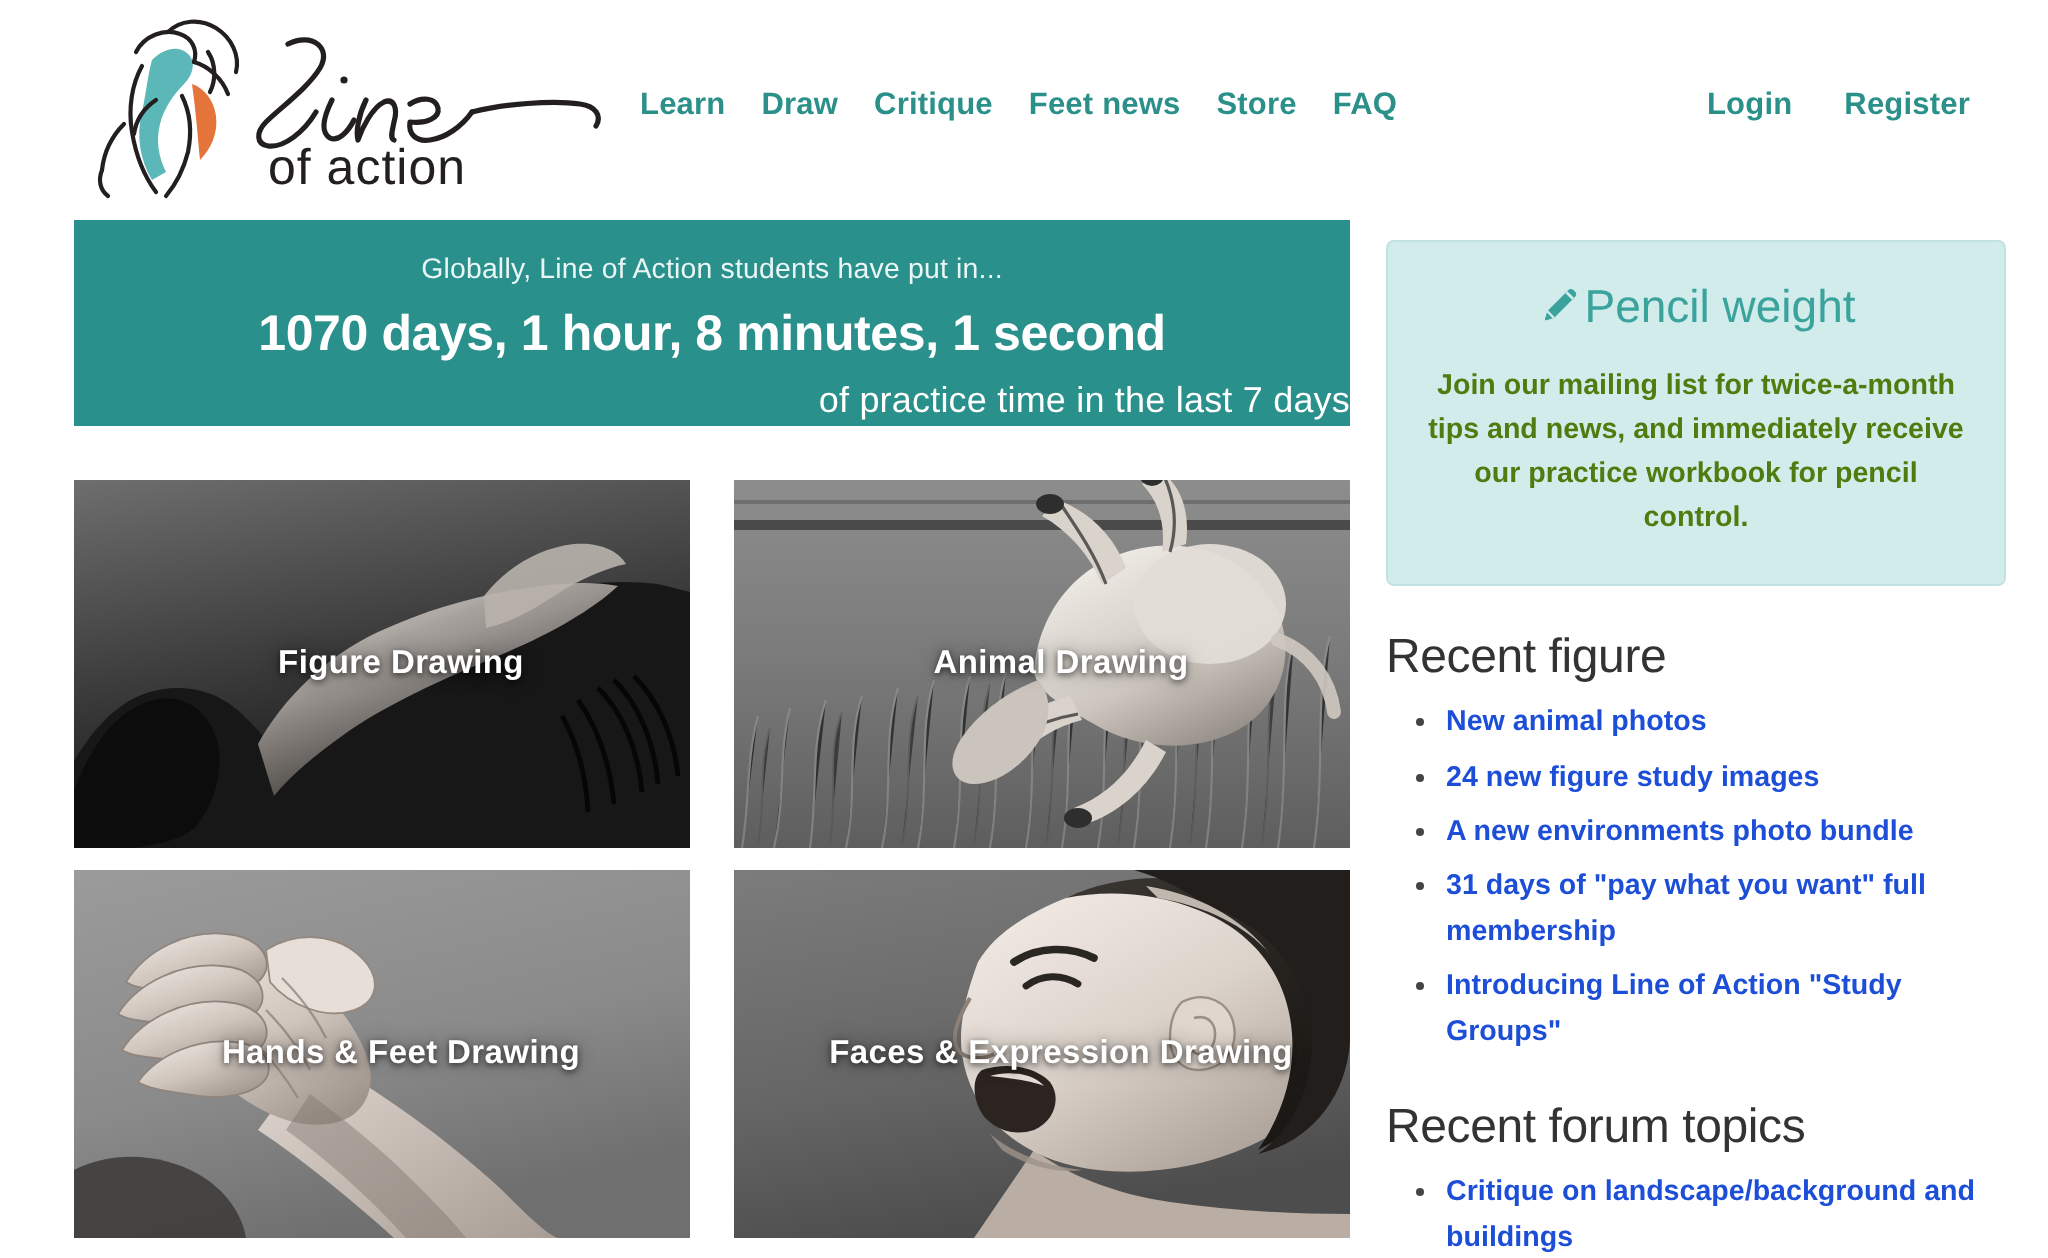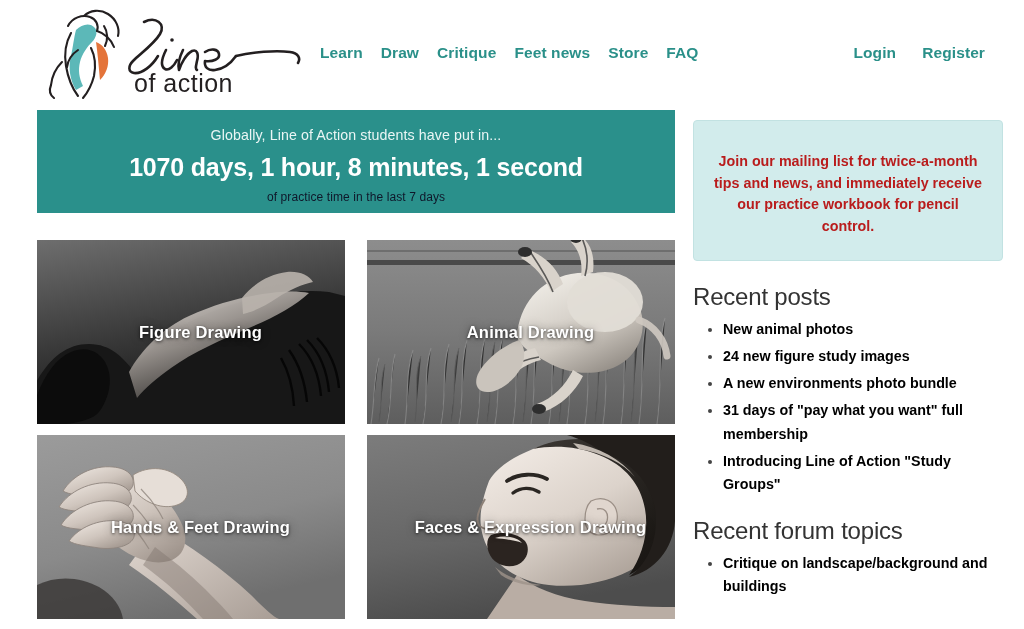--- a/index.html
+++ b/index.html
@@ -465,6 +465,16 @@
 
       <div class="promo">
         <div class="promo-title">
+          <span class="tw">
+            <span class="pencil-icon">
+              <svg width="24" height="24" viewBox="0 0 24 24" fill="none">
+                <path d="M4.5 19.5 L5.6 15.6 L16.2 5 C16.9 4.3 18 4.3 18.7 5 L19.6 5.9
+                         C20.3 6.6 20.3 7.7 19.6 8.4 L9 19 L5.1 20.1 C4.7 20.2 4.4 19.9 4.5 19.5 Z" fill="#3aa39c"></path>
+                <path d="M15.2 6.1 L18.5 9.4" stroke="#d2ecec" stroke-width="1.4"></path>
+                <path d="M5.6 15.6 L9 19" stroke="#d2ecec" stroke-width="1.2"></path>
+              </svg>
+            </span><span>Pencil weight</span>
+          </span>
         </div>
         <p class="promo-body">Join our mailing list for twice-a-month tips and news, and immediately receive our practice workbook for pencil control.</p>
       </div>

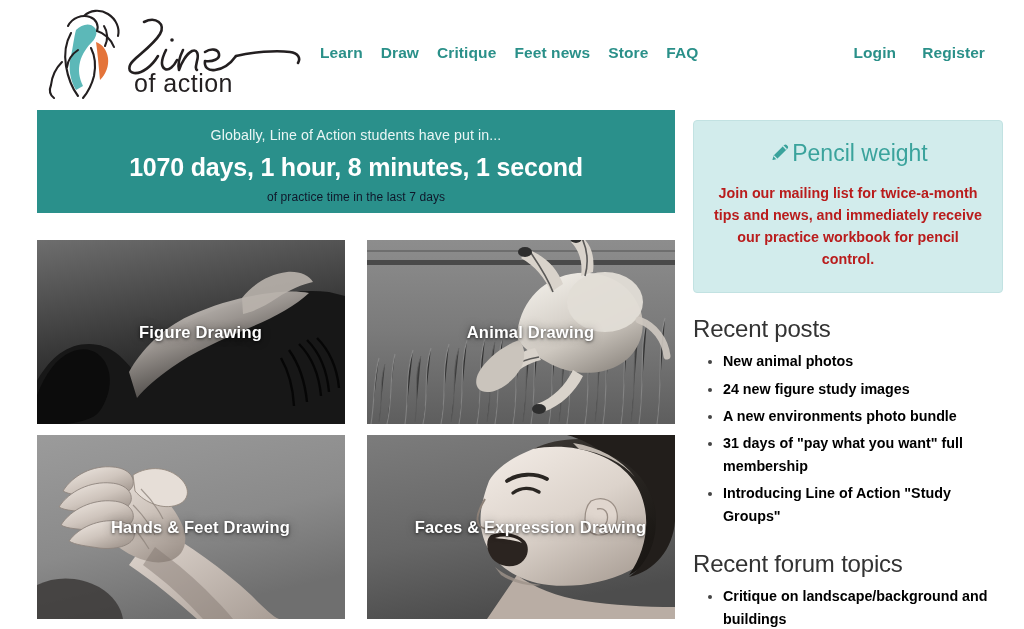--- a/index.html
+++ b/index.html
@@ -64,8 +64,8 @@
     margin-top: 5px; letter-spacing: -.2px; color:#ffffff;
   }
   .stats-tail {
-    font-size: 12px; font-weight: 400; margin-top: 5px;
-    color: #0f172a; letter-spacing: .1px;
+    font-size: 18px; font-weight: 400; margin-top: 5px;
+    color: #ffffff; letter-spacing: .1px; text-align: right;
   }
 
   

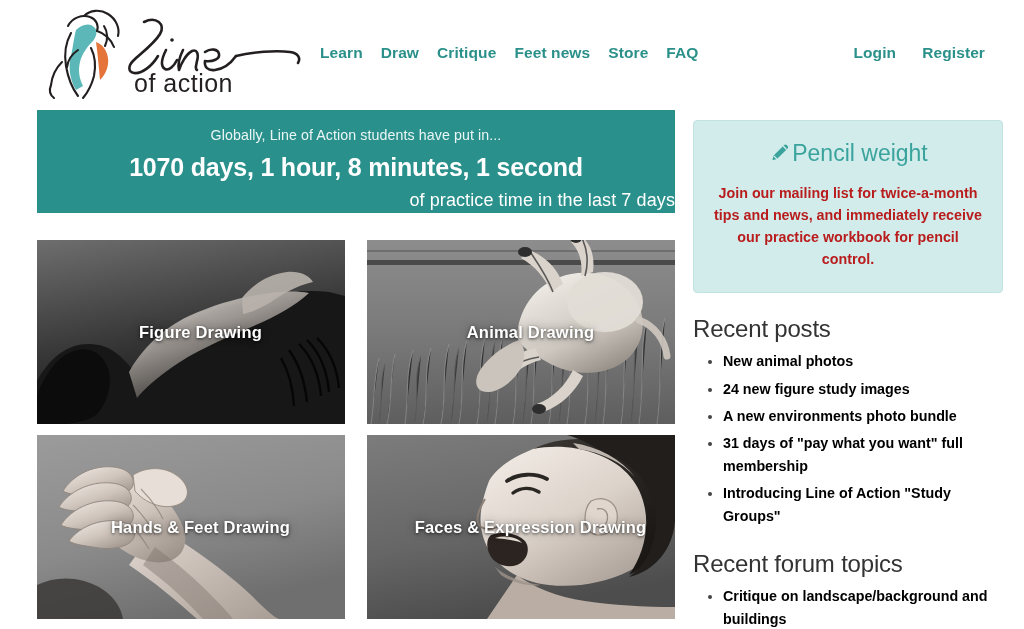--- a/index.html
+++ b/index.html
@@ -118,7 +118,7 @@
   .promo-title .tw { display:block; width:100%; }
   .pencil-icon { display:inline-block; vertical-align: -3px; }
   .promo-body {
-    color: #b91c1c;
+    color: #4d7c0f;
     font-size: 14.3px;
     font-weight: 600;
     line-height: 1.52;

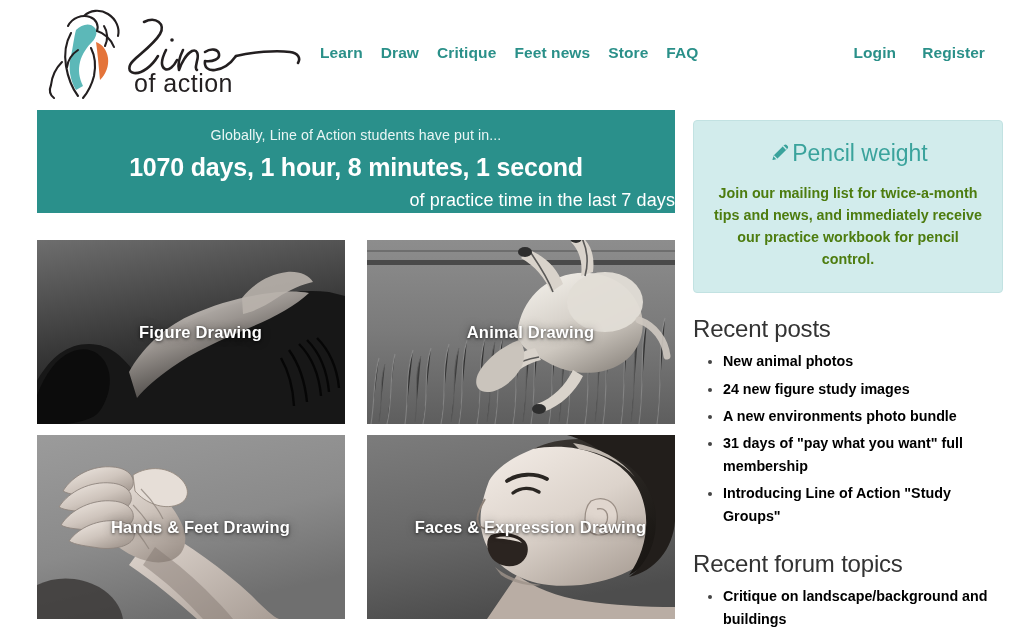--- a/index.html
+++ b/index.html
@@ -479,7 +479,7 @@
         <p class="promo-body">Join our mailing list for twice-a-month tips and news, and immediately receive our practice workbook for pencil control.</p>
       </div>
 
-      <h2 class="sb-heading">Recent posts</h2>
+      <h2 class="sb-heading">Recent figure</h2>
       <ul class="sb-list">
         <li>
           <a href="#">New animal photos</a></li>

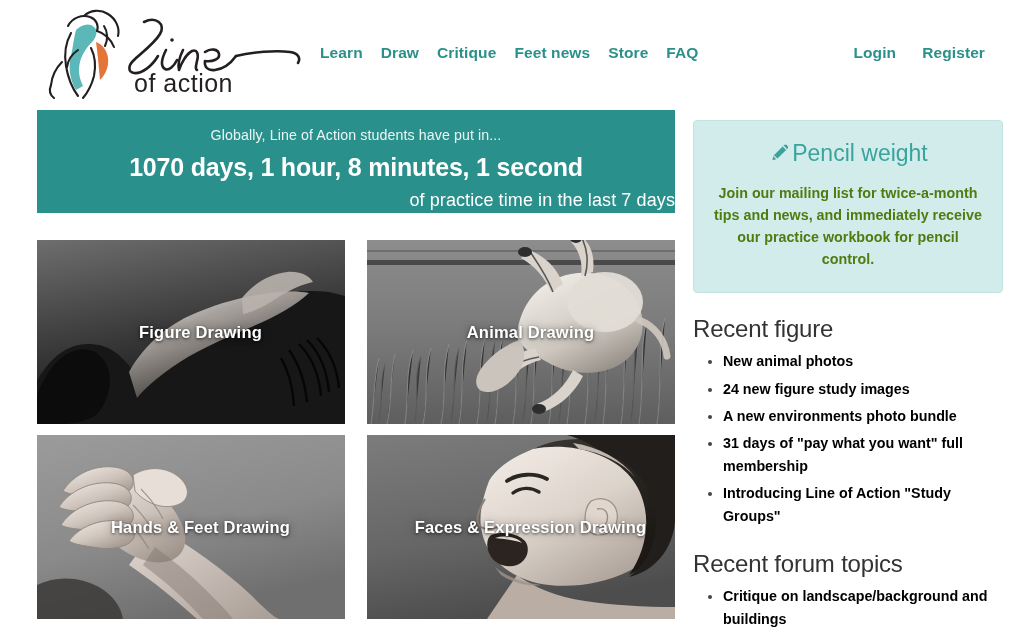--- a/index.html
+++ b/index.html
@@ -141,7 +141,7 @@
   }
   .sb-list li::marker { color: #444; font-size: 14px; }
   .sb-list a {
-    color: #000000;
+    color: #1d4ed8;
     font-size: 14.3px;
     font-weight: 600;
     text-decoration: none;

